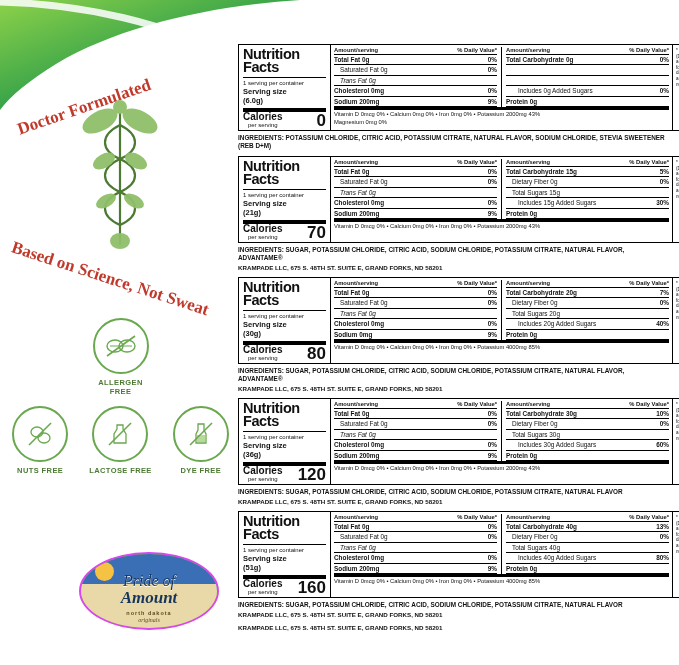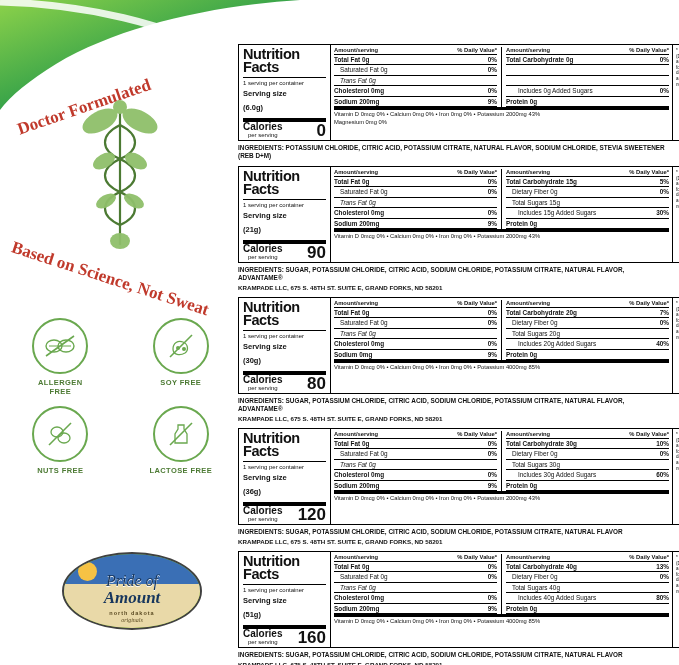--- a/index.html
+++ b/index.html
@@ -103,7 +103,7 @@
   }
   .nf-rule-thin{border-top:1px solid #000;margin:3px 0 2px 0;}
   .nf-servings{font-size:6px;line-height:7px;}
-  .nf-serving-size{font-size:7.5px;font-weight:bold;line-height:14px;}
+  .nf-serving-size{font-size:7.5px;font-weight:bold;line-height:9px;}
   .nf-cal-rule{border-top:4px solid #000;margin-top:3px;}
   .nf-cal-row{display:flex;align-items:flex-end;justify-content:space-between;text-align:center;}
   .nf-cal-label{font-size:10px;font-weight:bold;line-height:10px;}

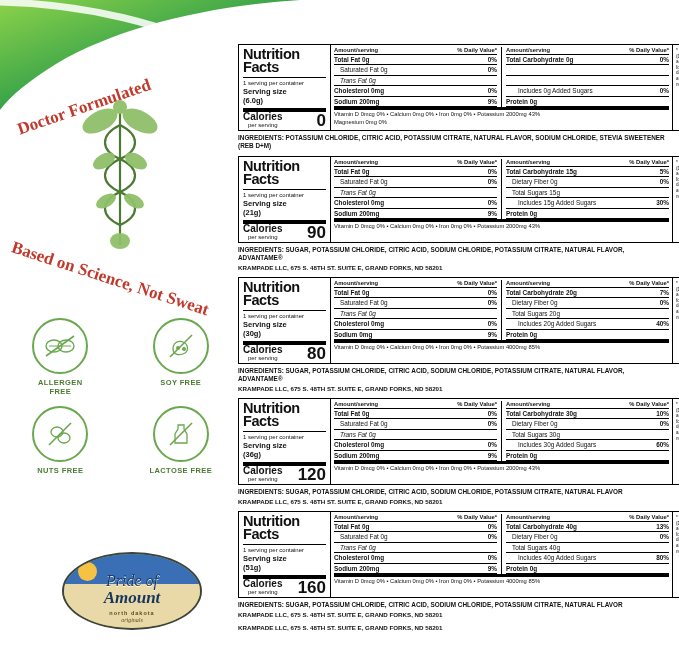--- a/index.html
+++ b/index.html
@@ -368,7 +368,7 @@
               <div class="nf-cal-label">Calories</div>
               <div class="nf-cal-sub">per serving</div>
             </div>
-            <div class="nf-cal-val">90</div>
+            <div class="nf-cal-val">70</div>
           </div>
         </div>
         <div class="nf-mid">

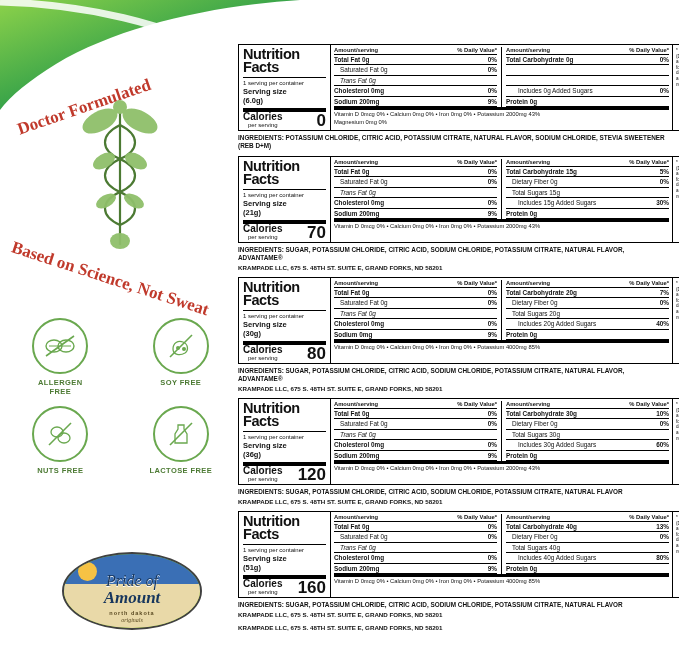--- a/index.html
+++ b/index.html
@@ -227,17 +227,6 @@
           </div>
           <div class="blabel">ALLERGEN FREE</div>
         </div>
-        <div class="badge">
-          <div class="ring">
-            <svg width="30" height="30" viewBox="0 0 30 30">
-              <path d="M7 18 C7 12 12 9 17 11 C22 13 23 19 19 22 C14 25 7 24 7 18Z" fill="none" stroke="#6aa84f" stroke-width="1.3"></path>
-              <circle cx="12" cy="17" r="2" fill="#6aa84f"></circle>
-              <circle cx="18" cy="18" r="2" fill="#6aa84f"></circle>
-              <line x1="4" y1="26" x2="26" y2="4" stroke="#6aa84f" stroke-width="1.6"></line>
-            </svg>
-          </div>
-          <div class="blabel">SOY FREE</div>
-        </div>
       </div>
       <div class="badge-row">
         <div class="badge">

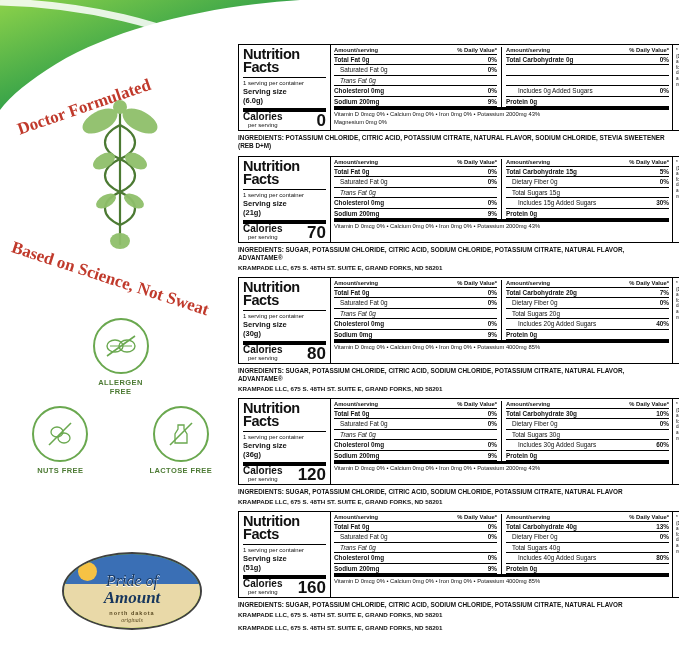--- a/index.html
+++ b/index.html
@@ -248,6 +248,16 @@
           </div>
           <div class="blabel">LACTOSE FREE</div>
         </div>
+        <div class="badge">
+          <div class="ring">
+            <svg width="30" height="30" viewBox="0 0 30 30">
+              <path d="M12 5 h6 v6 l2 4 v9 h-10 v-9 l2 -4 z" fill="none" stroke="#6aa84f" stroke-width="1.3"></path>
+              <rect x="11" y="16" width="8" height="7" fill="#b7d99a"></rect>
+              <line x1="4" y1="26" x2="26" y2="4" stroke="#6aa84f" stroke-width="1.6"></line>
+            </svg>
+          </div>
+          <div class="blabel">DYE FREE</div>
+        </div>
       </div>
     </div>
 

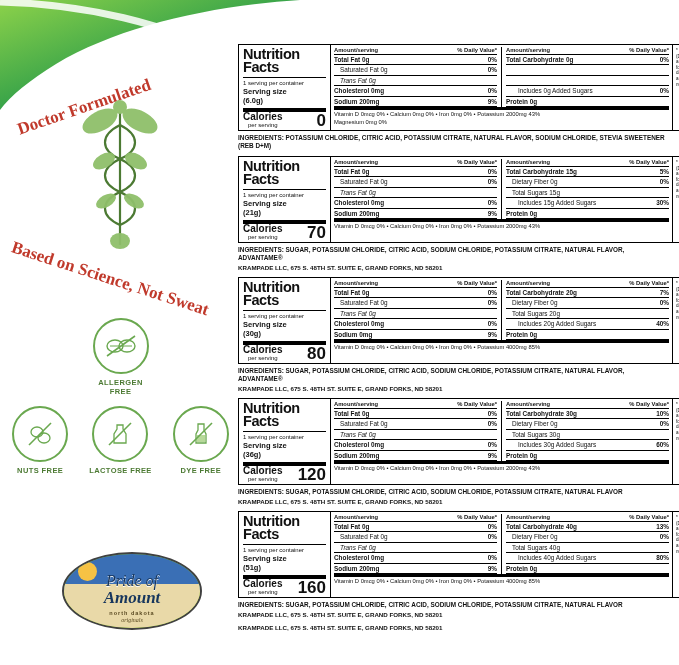--- a/index.html
+++ b/index.html
@@ -49,10 +49,10 @@
 
   
   .pride{
-    position:absolute;left:62px;top:552px;width:136px;height:74px;
+    position:absolute;left:79px;top:552px;width:136px;height:74px;
     border-radius:50%/50%;
     overflow:hidden;
-    border:2px solid #404040;
+    border:2px solid #d946ef;
     background:#84cc16;
   }
   .pride .sky{position:absolute;left:0;top:0;width:100%;height:36px;background:#3a6fb5;}

